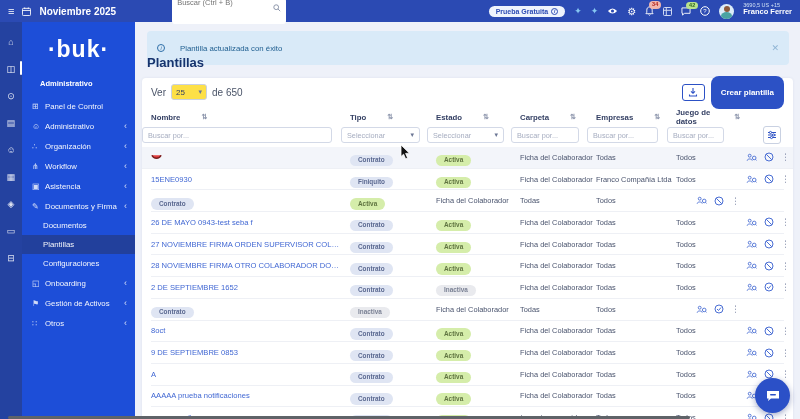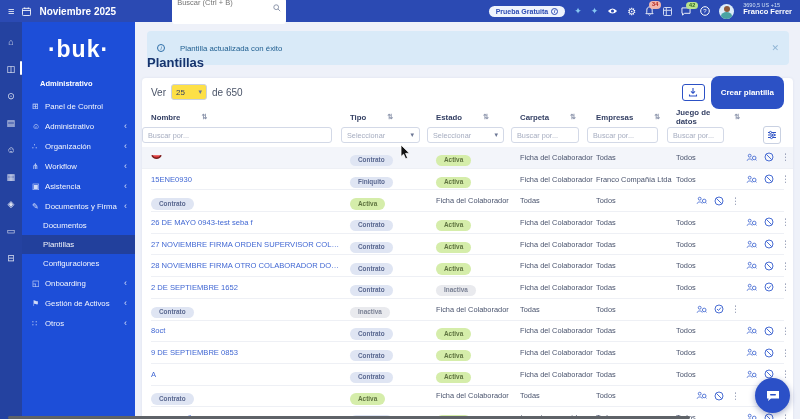--- a/index.html
+++ b/index.html
@@ -722,6 +722,10 @@
         </div>
 
         <div class="grid row">
+          <span class="cell-name">
+            
+            <span>AAAAA prueba notificaciones</span>
+          </span>
           <span><span class="badge tipo">Contrato</span></span>
           <span><span class="badge activa">Activa</span></span>
           <span class="cell-txt">Ficha del Colaborador</span>

